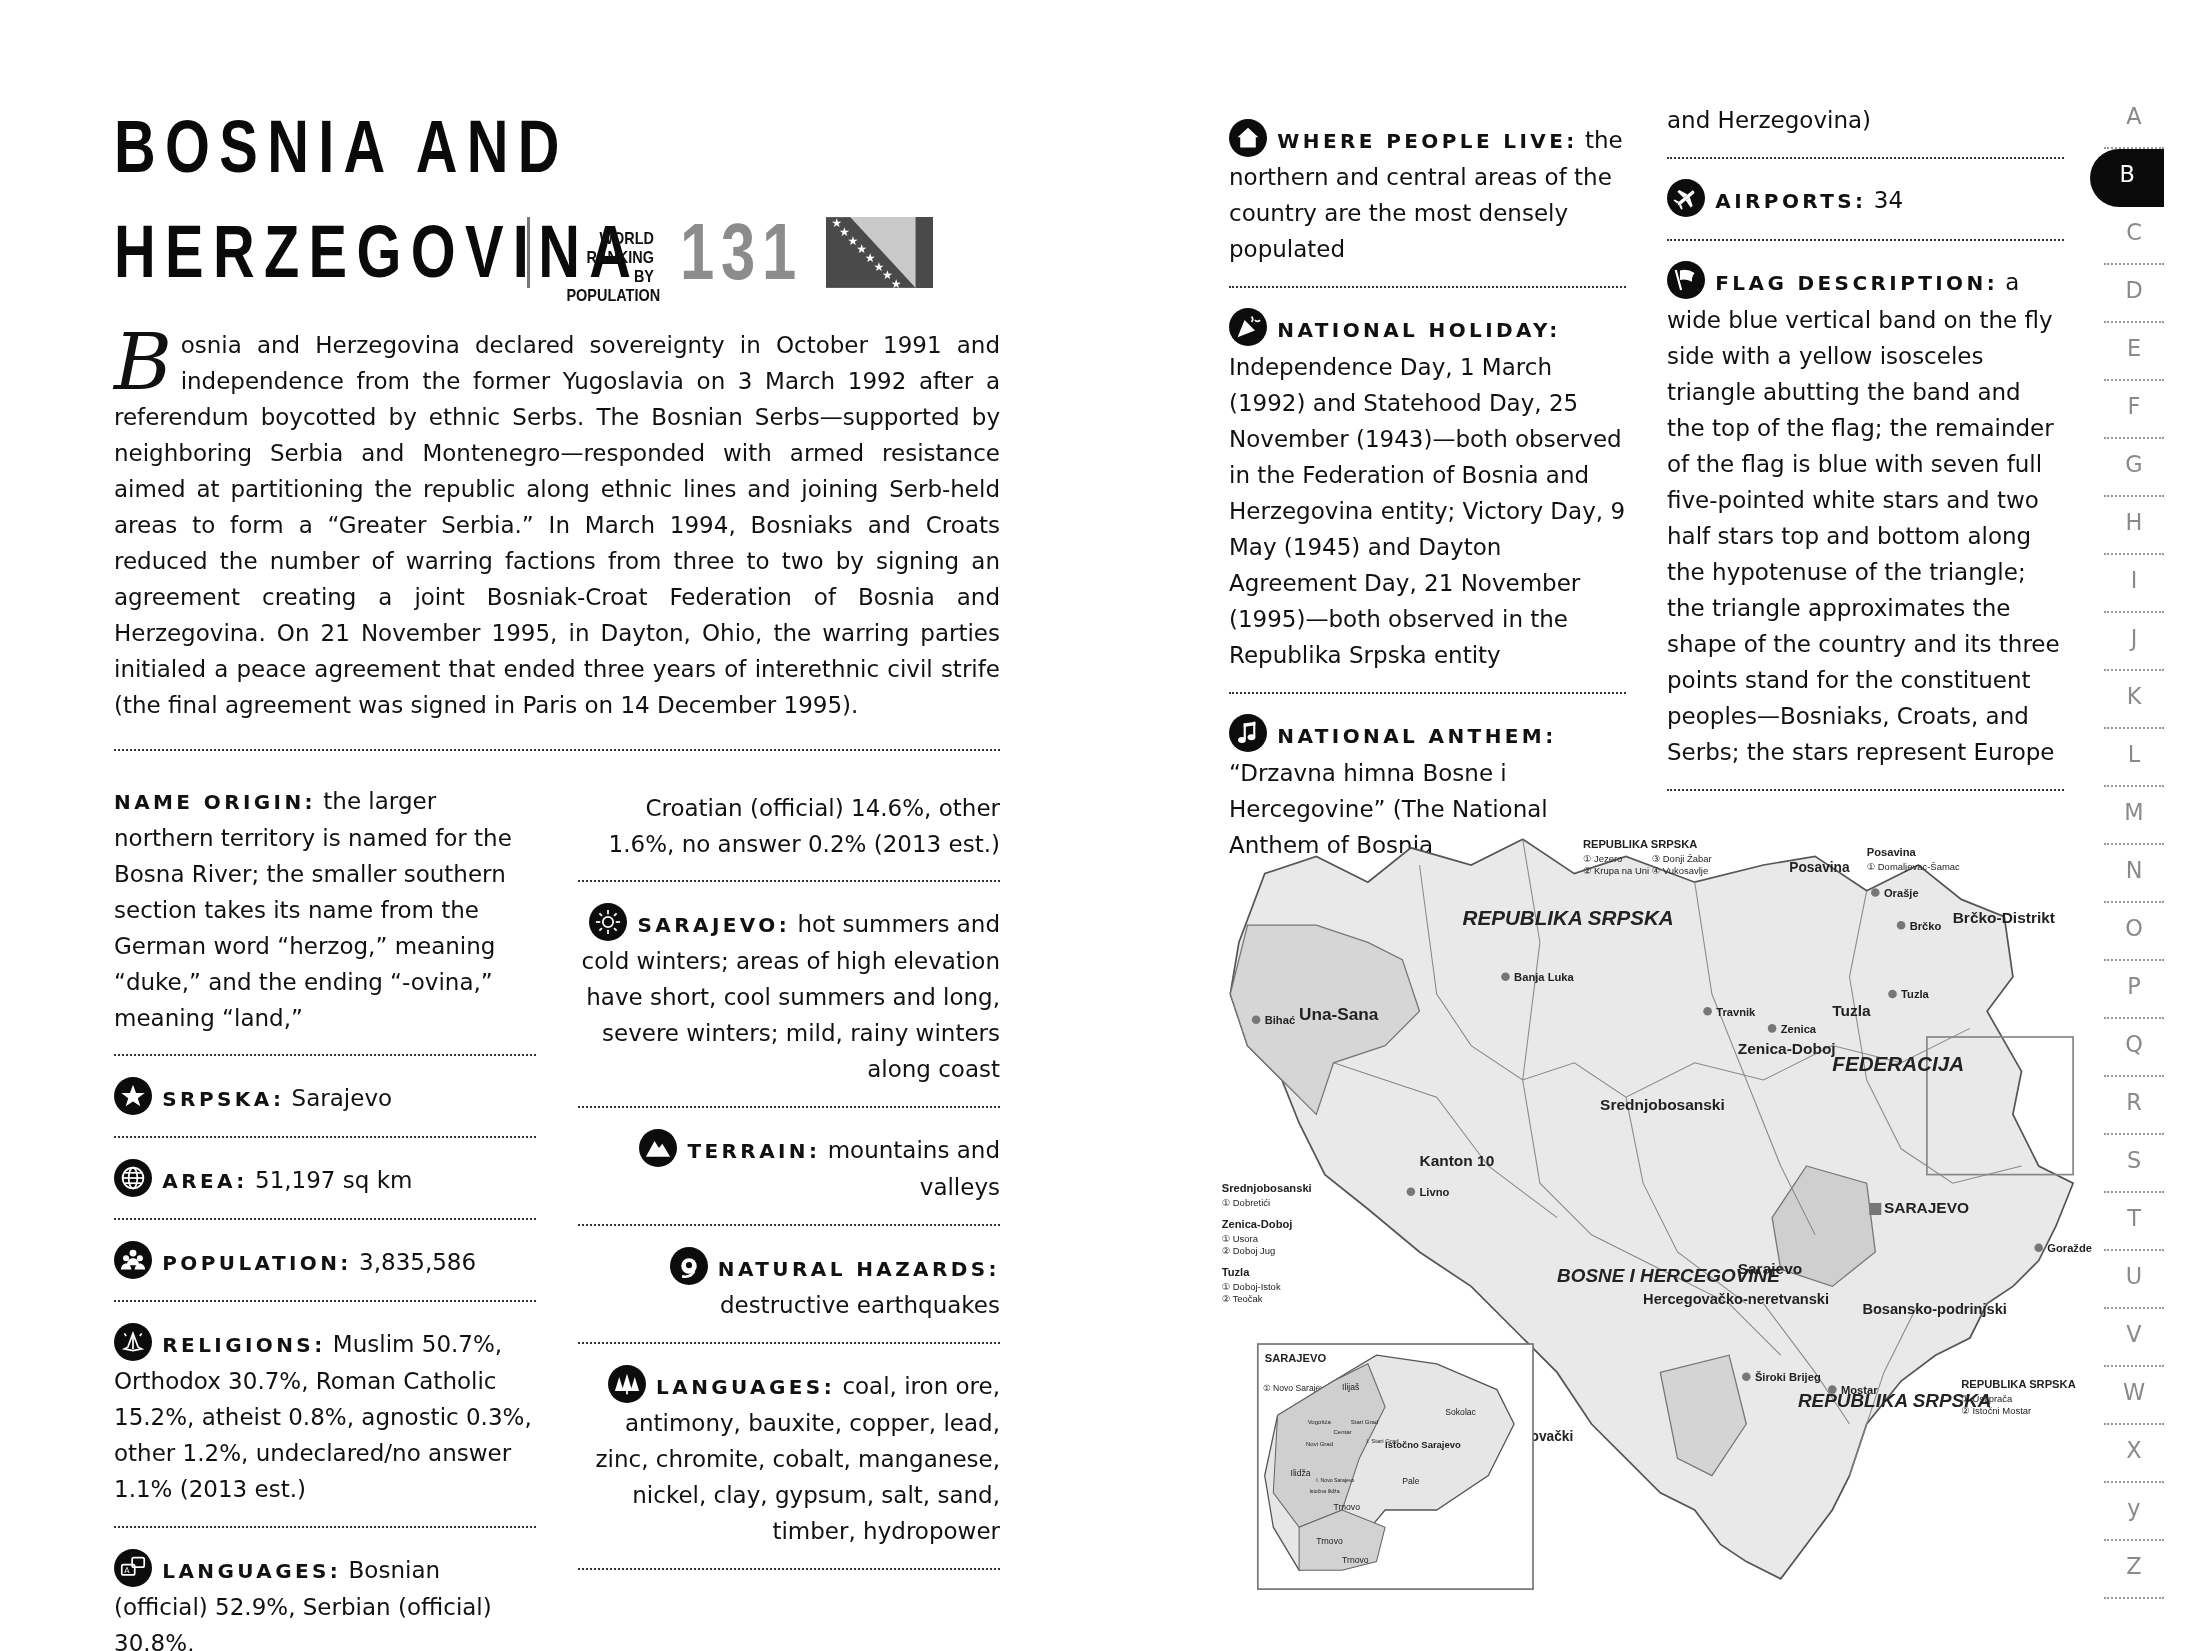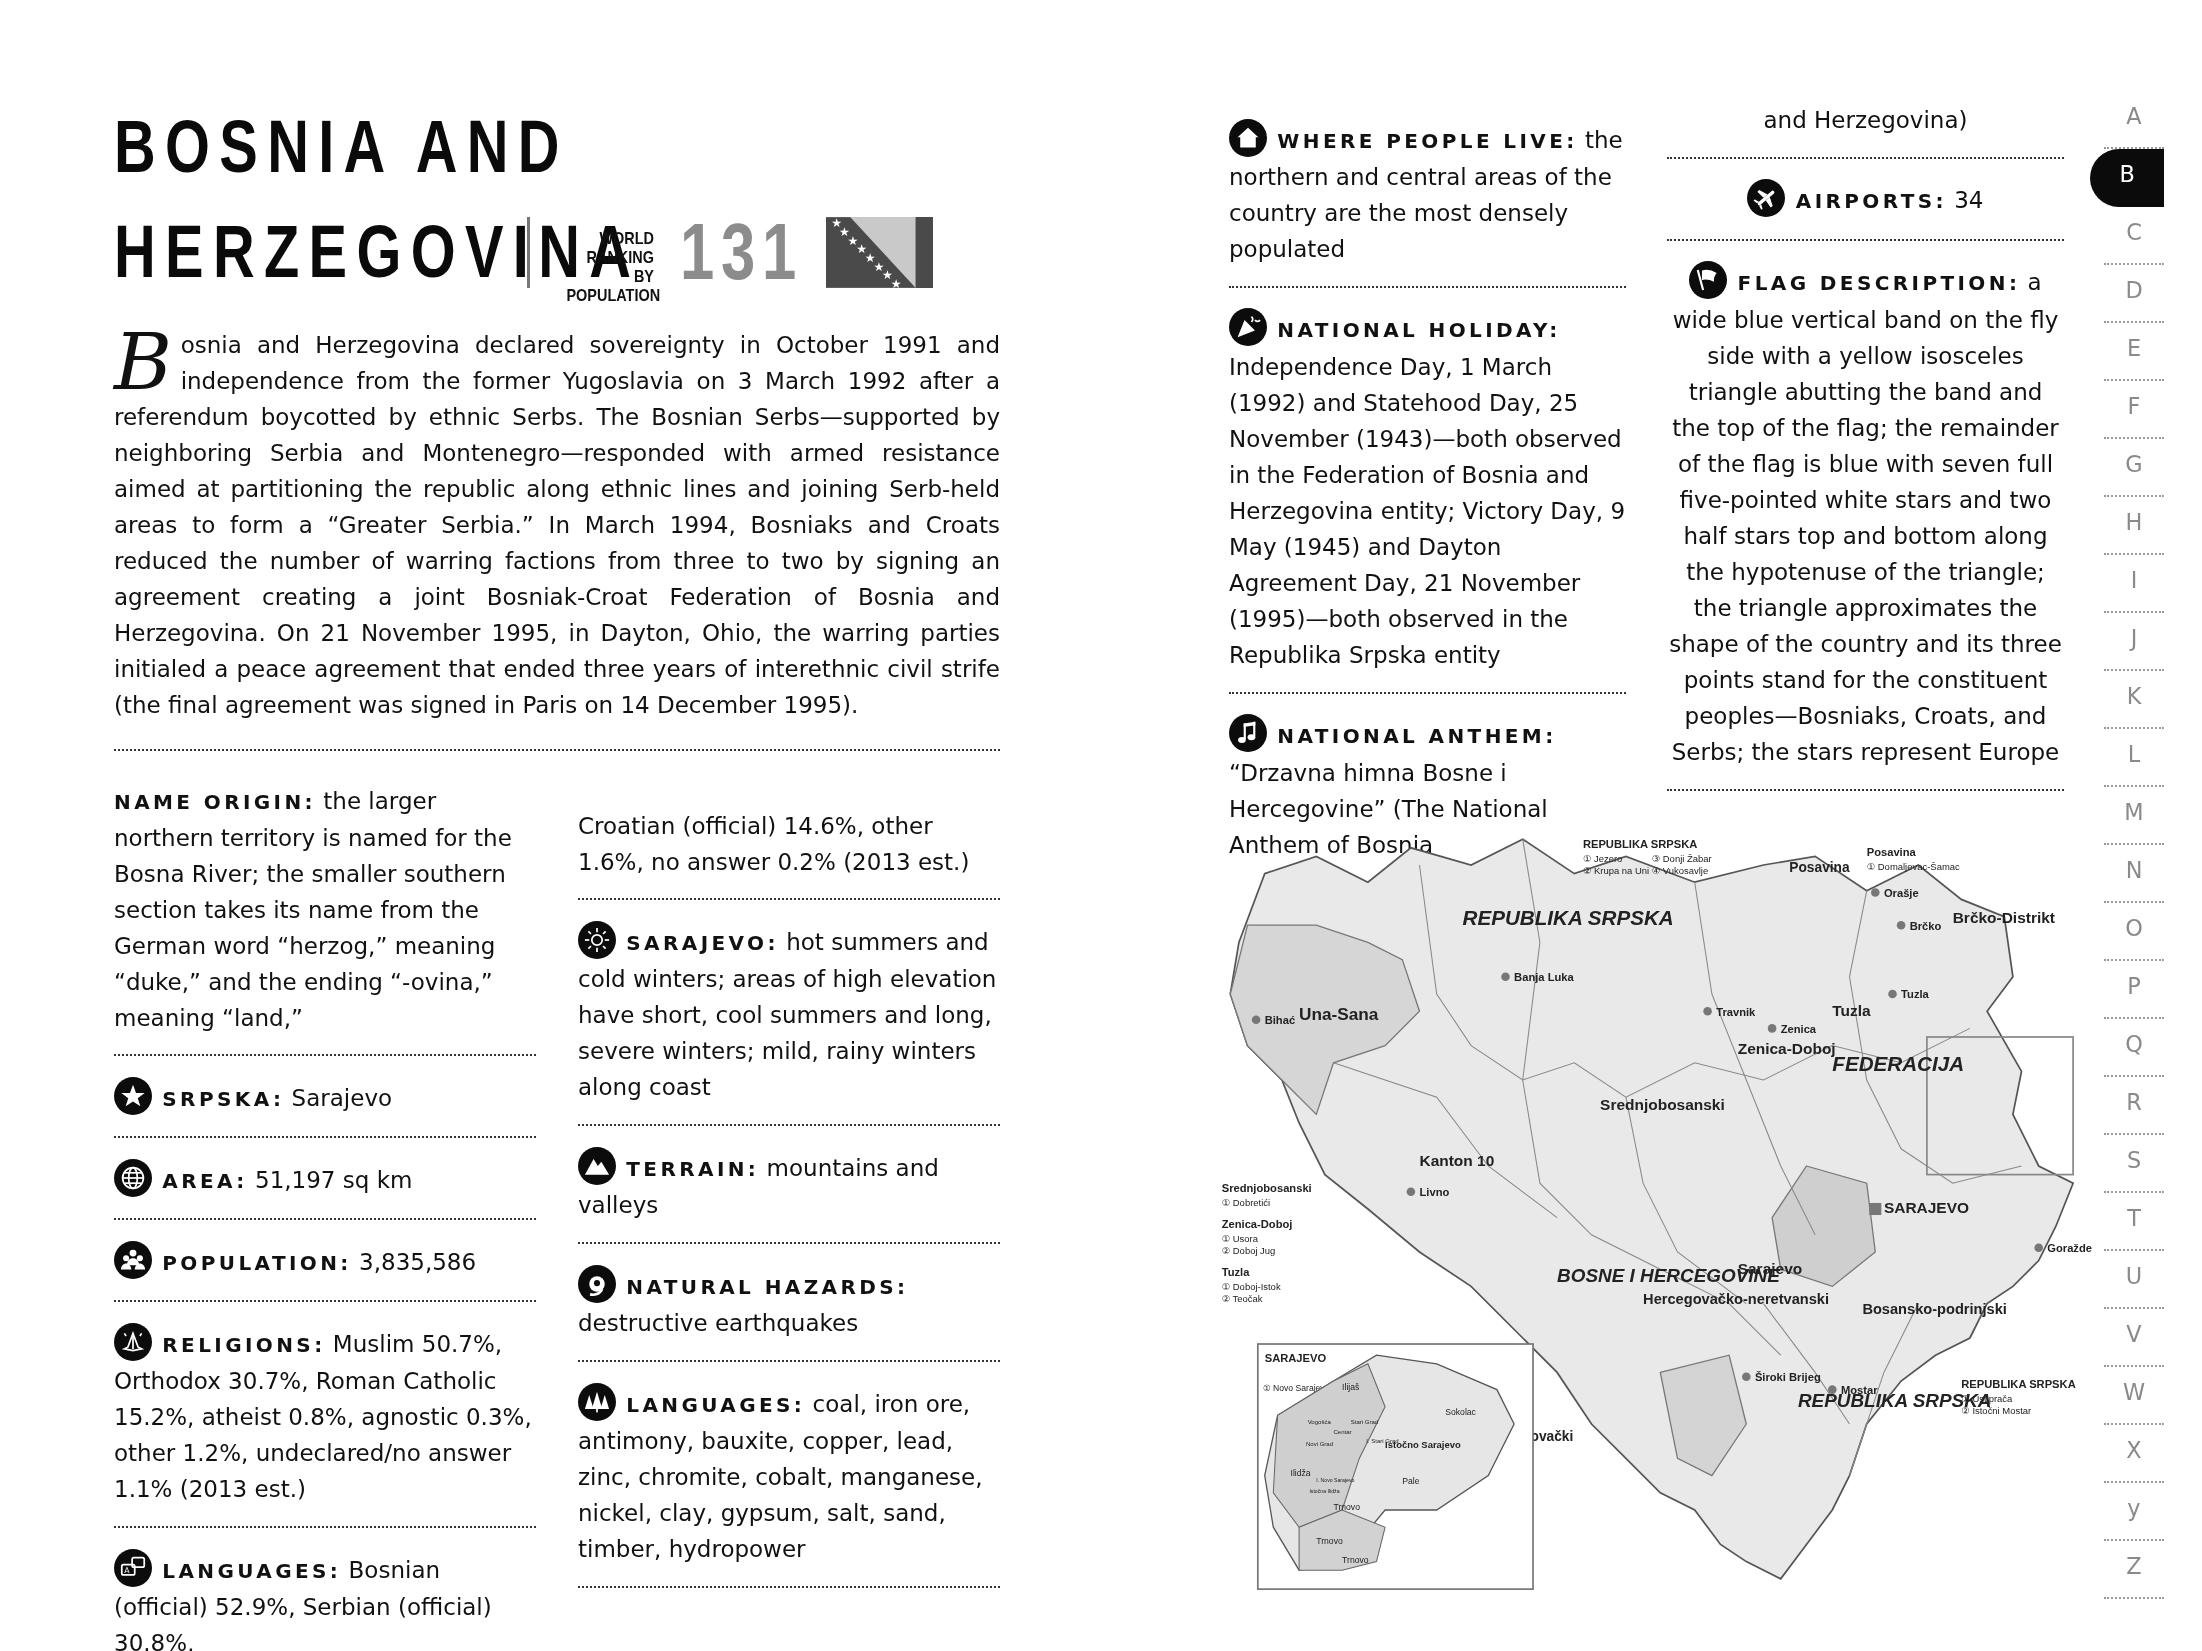--- a/index.html
+++ b/index.html
@@ -40,7 +40,7 @@
   #colA { left:114px; top:774px; width:422px; }
   #colB { left:578px; top:799px; width:422px; }
   #colC { left:1229px; top:110px; width:397px; }
-  #colD { left:1667px; top:102px; width:397px;text-align:center; }
+  #colD { left:1667px; top:102px; width:397px; }
 
   
   .alpha { position:absolute; left:2104px; top:91px; width:60px; }

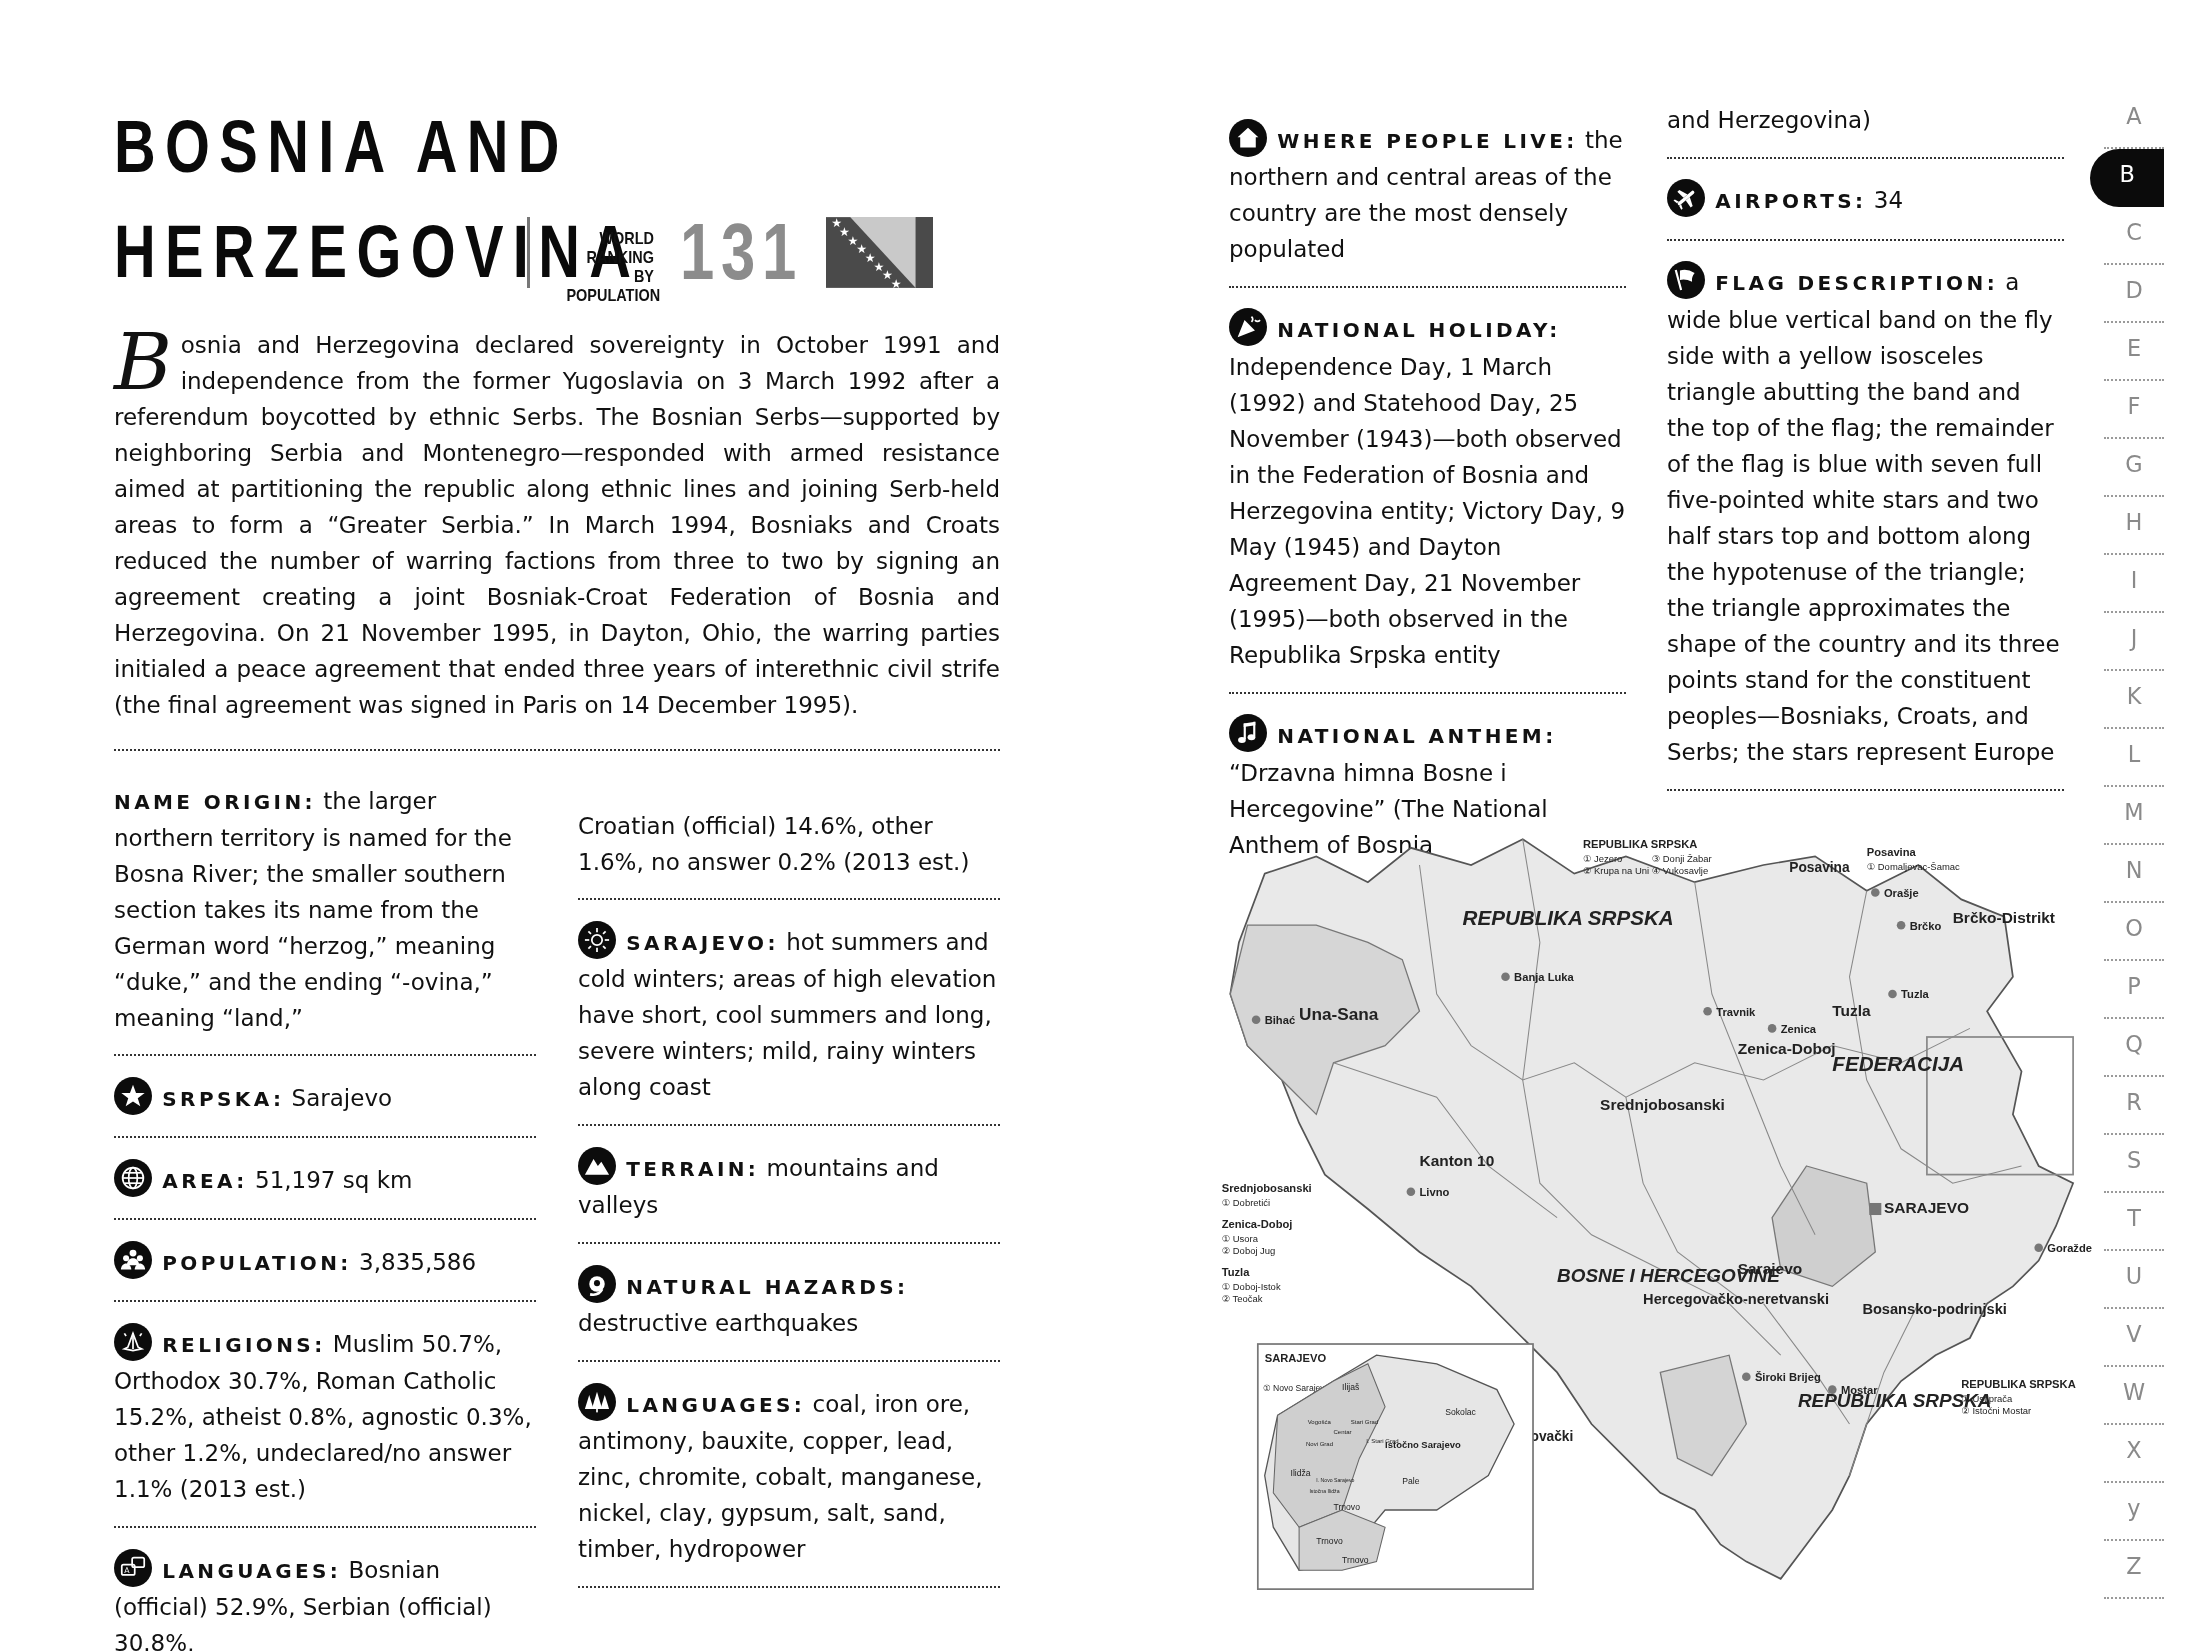--- a/index.html
+++ b/index.html
@@ -38,7 +38,7 @@
   .ico svg { position:absolute; left:0; top:0; width:38px; height:38px; }
 
   #colA { left:114px; top:774px; width:422px; }
-  #colB { left:578px; top:799px; width:422px; }
+  #colB { left:578px; top:781px; width:422px;text-align:right; }
   #colC { left:1229px; top:110px; width:397px; }
   #colD { left:1667px; top:102px; width:397px; }
 

